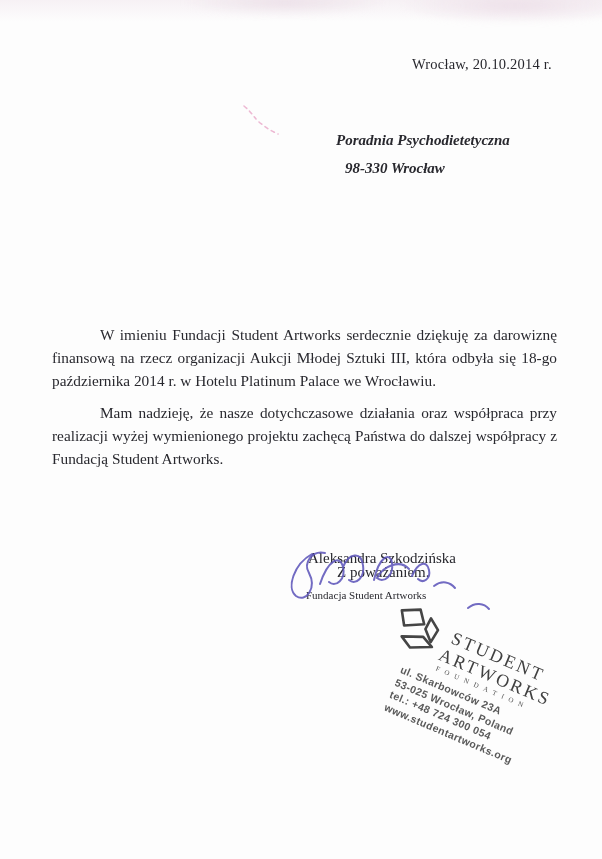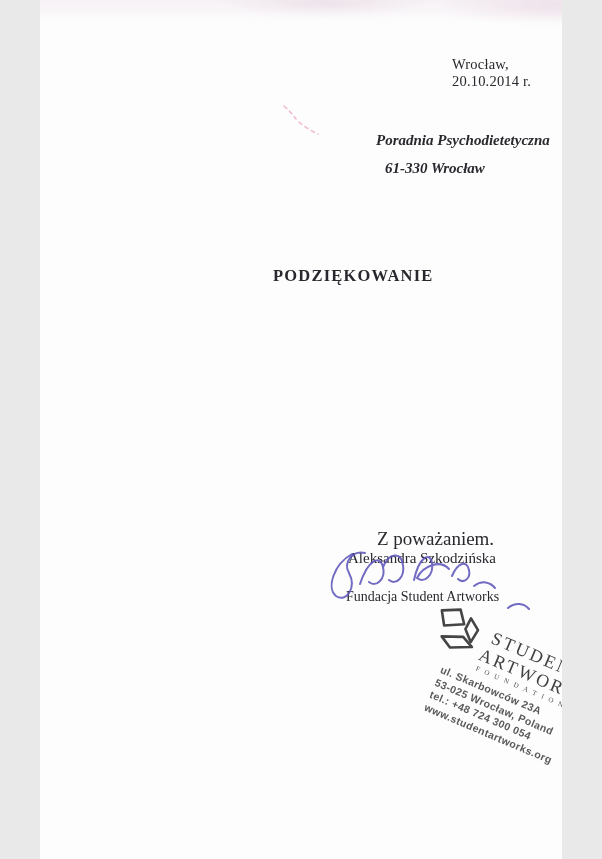--- a/index.html
+++ b/index.html
@@ -8,7 +8,7 @@
 
   .page {
     position: relative;
-    width: 522px;
+    width: 602px;
     height: 859px;
     margin: 0 auto;
     background: #fdfdfd;

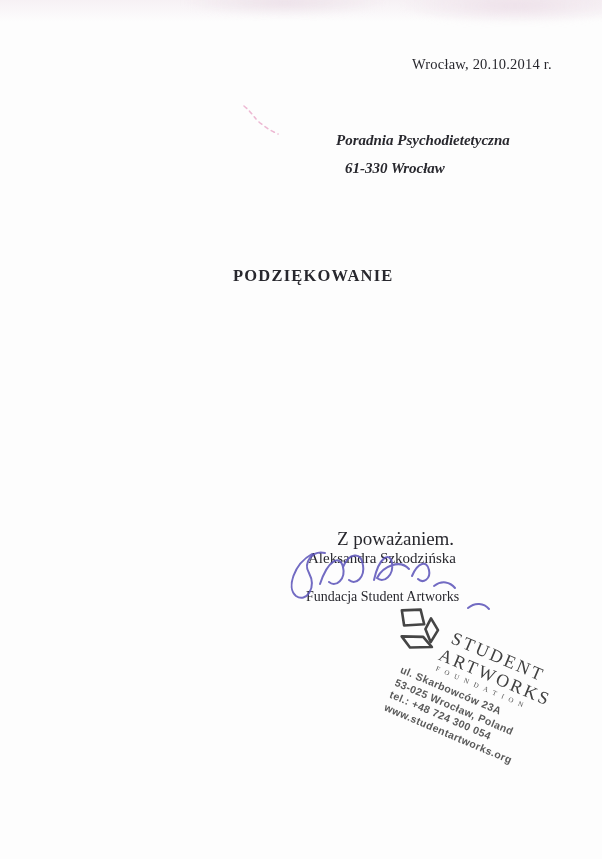--- a/index.html
+++ b/index.html
@@ -111,7 +111,7 @@
 
   <div class="recipient">
     <div class="r-line">Poradnia Psychodietetyczna</div>
-    <div class="r-line">61-330 Wrocław</div>
+    <div class="r-line">98-330 Wrocław</div>
   </div>
 
   <div class="letter-title">PODZIĘKOWANIE</div>

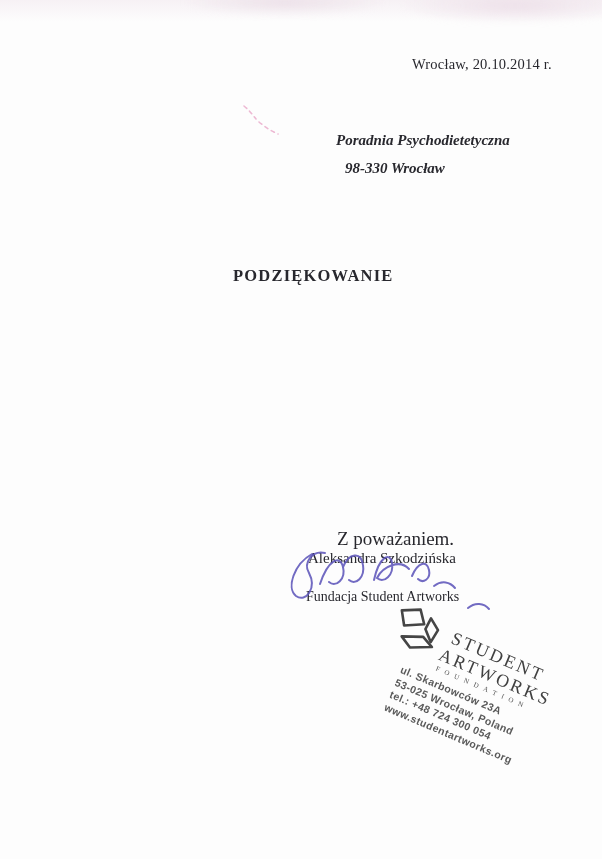--- a/index.html
+++ b/index.html
@@ -114,7 +114,6 @@
     <div class="r-line">98-330 Wrocław</div>
   </div>
 
-  <div class="letter-title">PODZIĘKOWANIE</div>
 
 
   <div class="closing-salutation">Z poważaniem.</div>

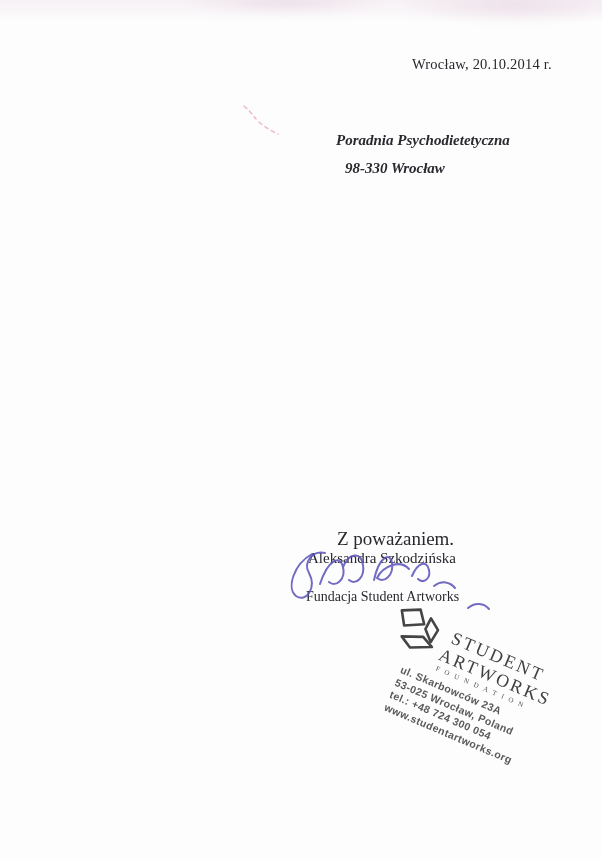--- a/index.html
+++ b/index.html
@@ -115,6 +115,7 @@
   </div>
 
 
+  <div class="para para-1">W imieniu Fundacji Student Artworks serdecznie dziękuję za darowiznę finansową na rzecz organizacji Aukcji Młodej Sztuki III, która odbyła się 18-go października 2014 r. w Hotelu Platinum Palace we Wrocławiu.</div>
 
   <div class="closing-salutation">Z poważaniem.</div>
   <div class="signer-name">Aleksandra Szkodzińska</div>

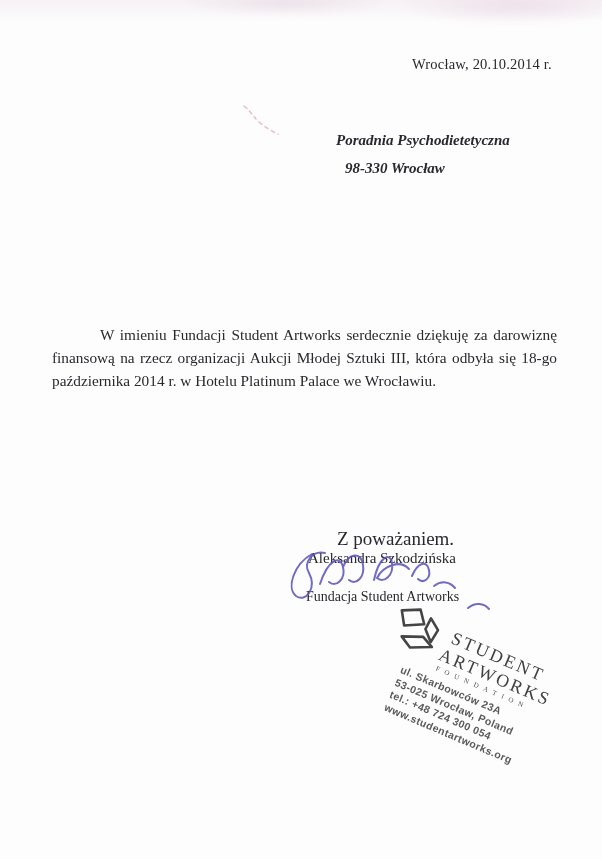--- a/index.html
+++ b/index.html
@@ -116,6 +116,7 @@
 
 
   <div class="para para-1">W imieniu Fundacji Student Artworks serdecznie dziękuję za darowiznę finansową na rzecz organizacji Aukcji Młodej Sztuki III, która odbyła się 18-go października 2014 r. w Hotelu Platinum Palace we Wrocławiu.</div>
+  <div class="para para-2">Mam nadzieję, że nasze dotychczasowe działania oraz współpraca przy realizacji wyżej wymienionego projektu zachęcą Państwa do dalszej współpracy z Fundacją Student Artworks.</div>
 
   <div class="closing-salutation">Z poważaniem.</div>
   <div class="signer-name">Aleksandra Szkodzińska</div>

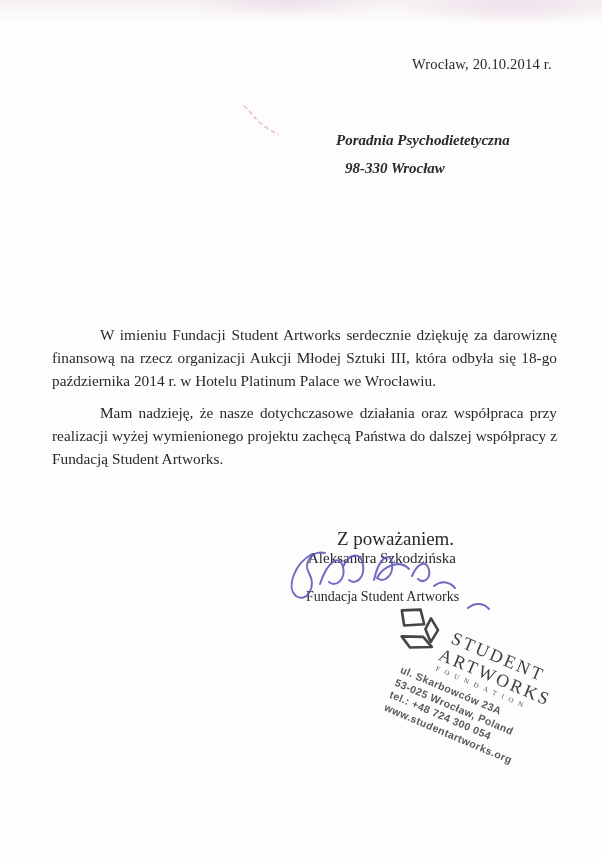--- a/index.html
+++ b/index.html
@@ -59,7 +59,7 @@
   .para-1 { top: 323px; }
   .para-2 { top: 401px; }
 
-  .closing-salutation { position: absolute; left: 337px; top: 528px; font-size: 19px; }
+  .closing-salutation { position: absolute; left: 337px; top: 564px; font-size: 15px; }
   .signer-name        { position: absolute; left: 308px; top: 550px; font-size: 15px; }
   .organization-name  { position: absolute; left: 306px; top: 589px; font-size: 14px; }
 

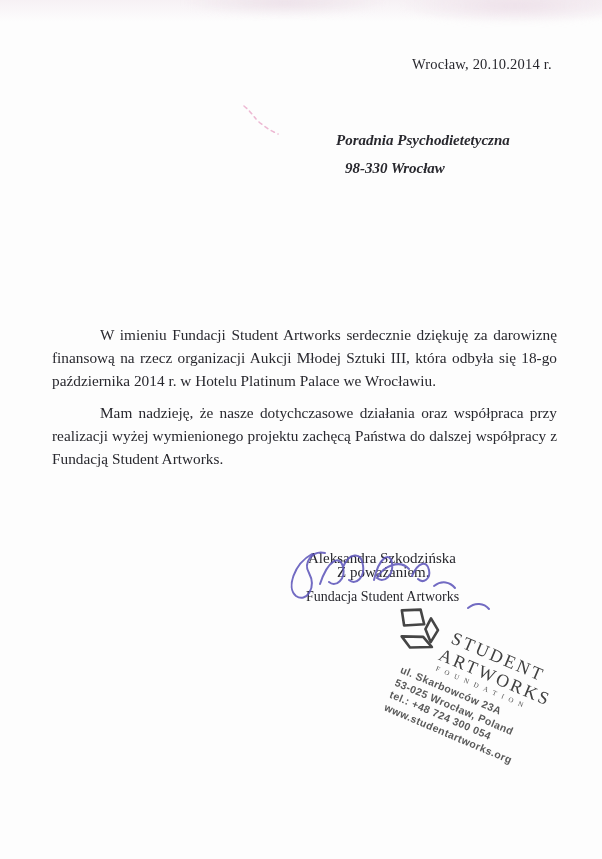--- a/index.html
+++ b/index.html
@@ -61,7 +61,7 @@
 
   .closing-salutation { position: absolute; left: 337px; top: 564px; font-size: 15px; }
   .signer-name        { position: absolute; left: 308px; top: 550px; font-size: 15px; }
-  .organization-name  { position: absolute; left: 306px; top: 589px; font-size: 14px; }
+  .organization-name  { position: absolute; left: 306px; top: 589px; font-size: 11px; }
 
   .signature-svg { position: absolute; left: 282px; top: 538px; pointer-events: none; }
 

